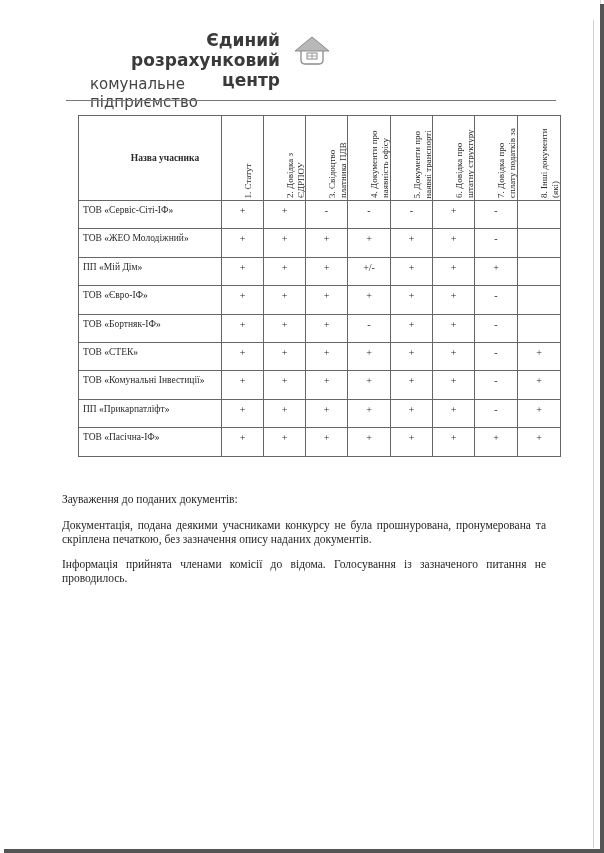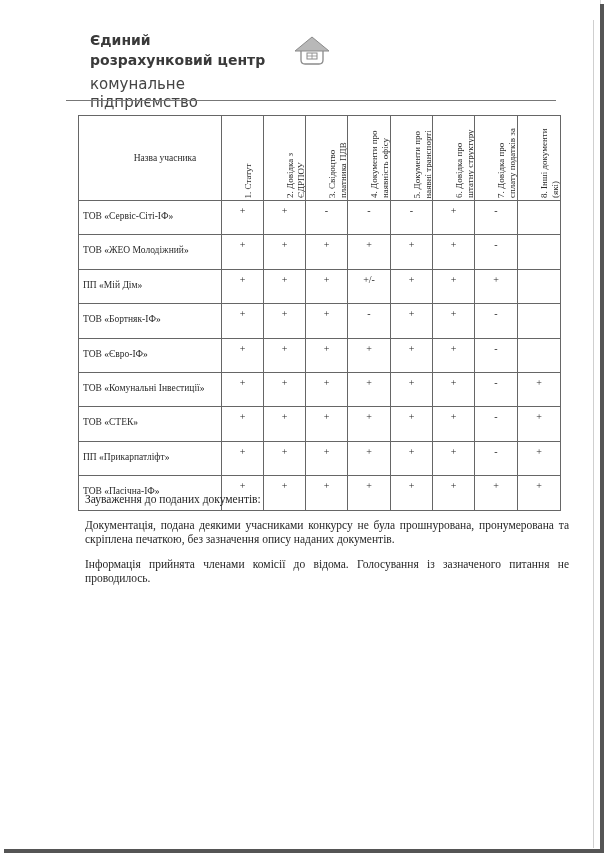--- a/index.html
+++ b/index.html
@@ -55,9 +55,10 @@
       left: 90px;
       top: 30px;
       width: 190px;
+      text-align: right;
       font-family: "DejaVu Sans", "Liberation Sans", sans-serif;
       font-weight: bold;
-      font-size: 14px;
+      font-size: 17px;
       line-height: 20px;
       color: #3a3a3a;
     }

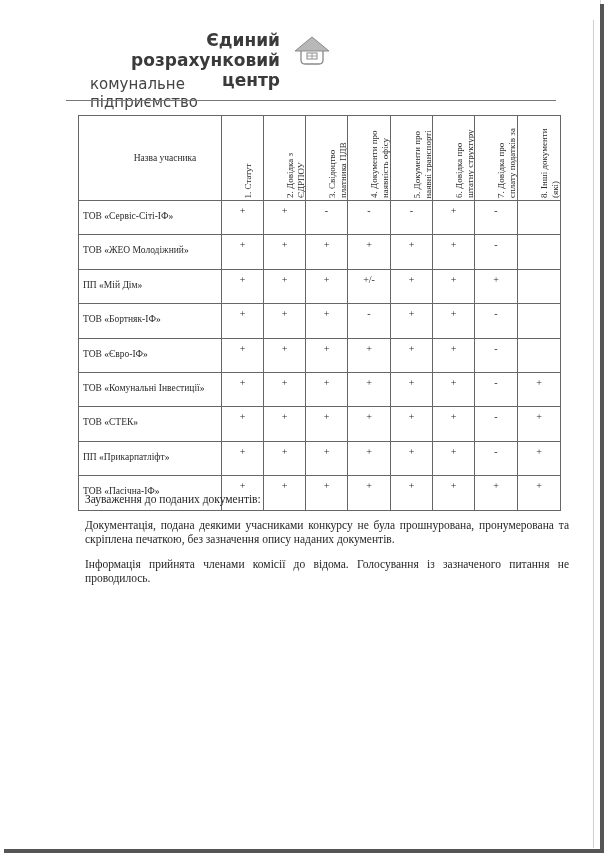--- a/index.html
+++ b/index.html
@@ -106,7 +106,7 @@
       font-weight: normal;
     }
     .tbl th.name-head {
-      font-weight: normal;
+      font-weight: bold;
       font-size: 9.5px;
       text-align: center;
       vertical-align: middle;

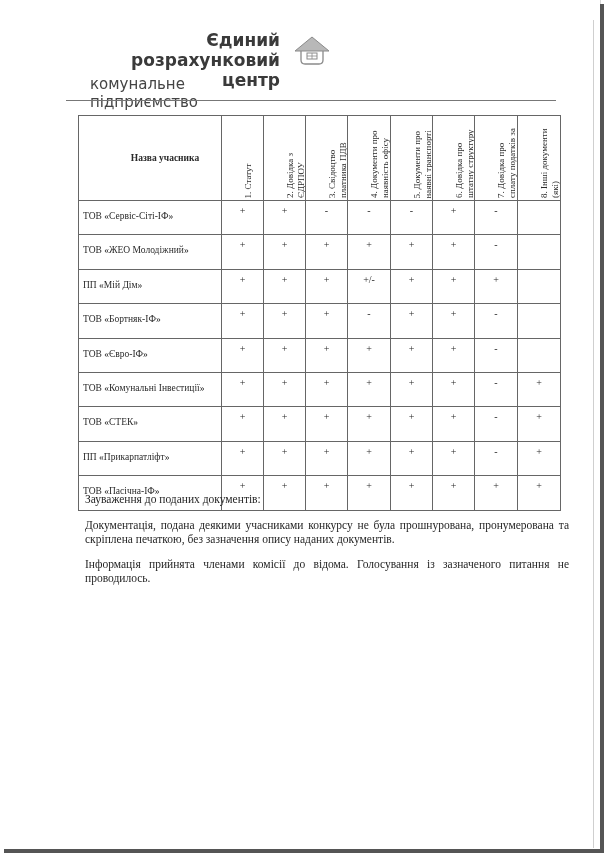--- a/index.html
+++ b/index.html
@@ -134,7 +134,7 @@
     }
     .tbl td.name {
       padding-left: 4px;
-      padding-top: 10px;
+      padding-top: 4px;
       font-size: 9.5px;
       white-space: nowrap;
       margin-left: 15px;

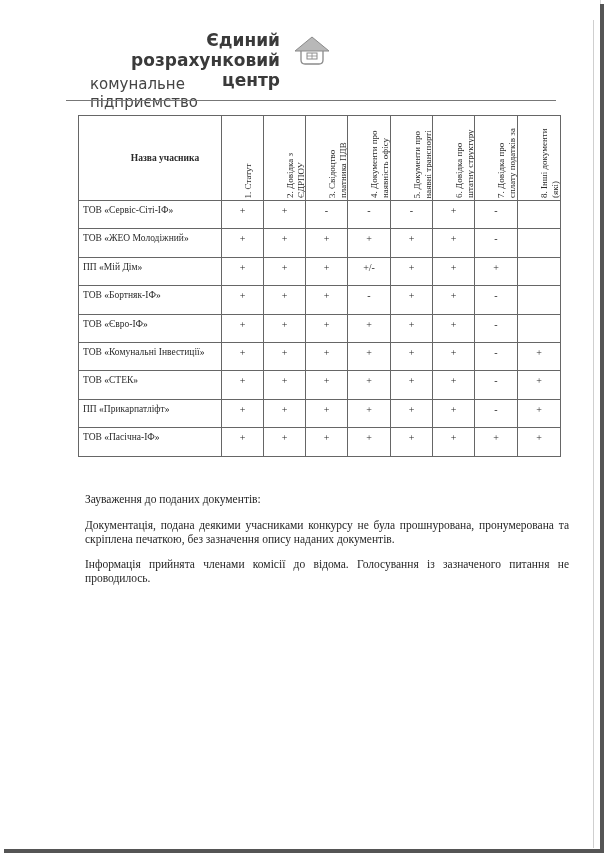--- a/index.html
+++ b/index.html
@@ -260,22 +260,22 @@
         <td class="mark"></td>
       </tr>
       <tr>
+        <td class="name">ТОВ «Євро-ІФ»</td>
+        <td class="mark">+</td>
+        <td class="mark">+</td>
+        <td class="mark">+</td>
+        <td class="mark">+</td>
+        <td class="mark">+</td>
+        <td class="mark">+</td>
+        <td class="mark">-</td>
+        <td class="mark"></td>
+      </tr>
+      <tr>
         <td class="name">ТОВ «Бортняк-ІФ»</td>
         <td class="mark">+</td>
         <td class="mark">+</td>
         <td class="mark">+</td>
         <td class="mark">-</td>
-        <td class="mark">+</td>
-        <td class="mark">+</td>
-        <td class="mark">-</td>
-        <td class="mark"></td>
-      </tr>
-      <tr>
-        <td class="name">ТОВ «Євро-ІФ»</td>
-        <td class="mark">+</td>
-        <td class="mark">+</td>
-        <td class="mark">+</td>
-        <td class="mark">+</td>
         <td class="mark">+</td>
         <td class="mark">+</td>
         <td class="mark">-</td>

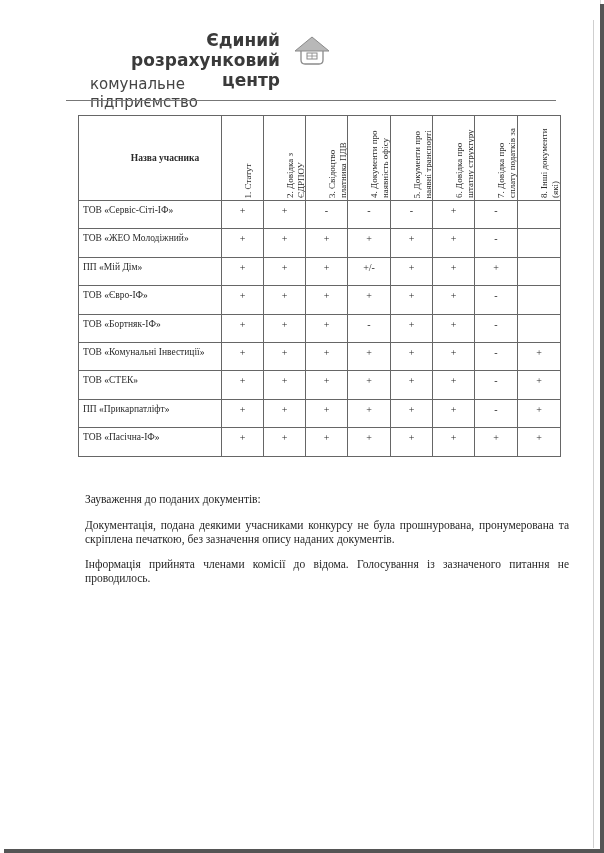--- a/index.html
+++ b/index.html
@@ -282,18 +282,18 @@
         <td class="mark"></td>
       </tr>
       <tr>
+        <td class="name">ТОВ «СТЕК»</td>
+        <td class="mark">+</td>
+        <td class="mark">+</td>
+        <td class="mark">+</td>
+        <td class="mark">+</td>
+        <td class="mark">+</td>
+        <td class="mark">+</td>
+        <td class="mark">-</td>
+        <td class="mark">+</td>
+      </tr>
+      <tr>
         <td class="name">ТОВ «Комунальні Інвестиції»</td>
-        <td class="mark">+</td>
-        <td class="mark">+</td>
-        <td class="mark">+</td>
-        <td class="mark">+</td>
-        <td class="mark">+</td>
-        <td class="mark">+</td>
-        <td class="mark">-</td>
-        <td class="mark">+</td>
-      </tr>
-      <tr>
-        <td class="name">ТОВ «СТЕК»</td>
         <td class="mark">+</td>
         <td class="mark">+</td>
         <td class="mark">+</td>

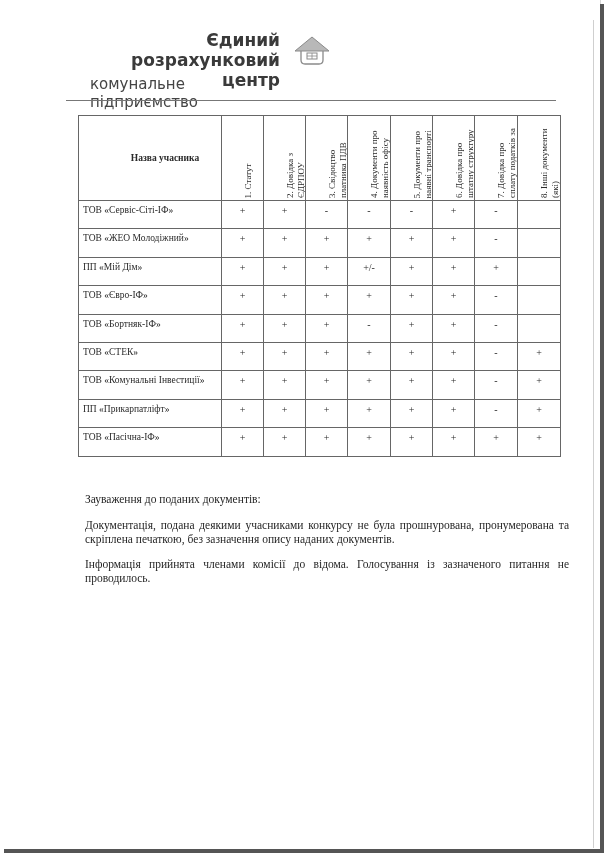--- a/index.html
+++ b/index.html
@@ -148,7 +148,7 @@
     
     .notes {
       position: absolute;
-      left: 85px;
+      left: 62px;
       top: 492px;
       width: 484px;
       font-size: 11.5px;

